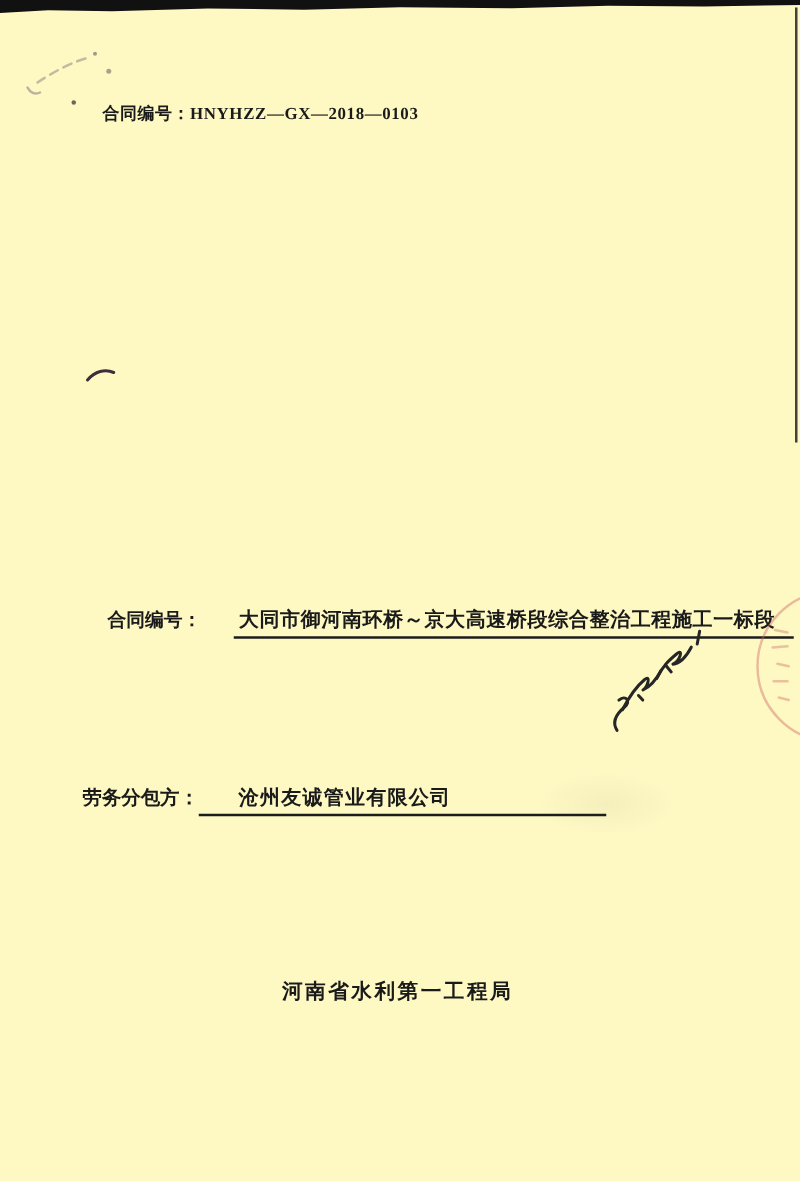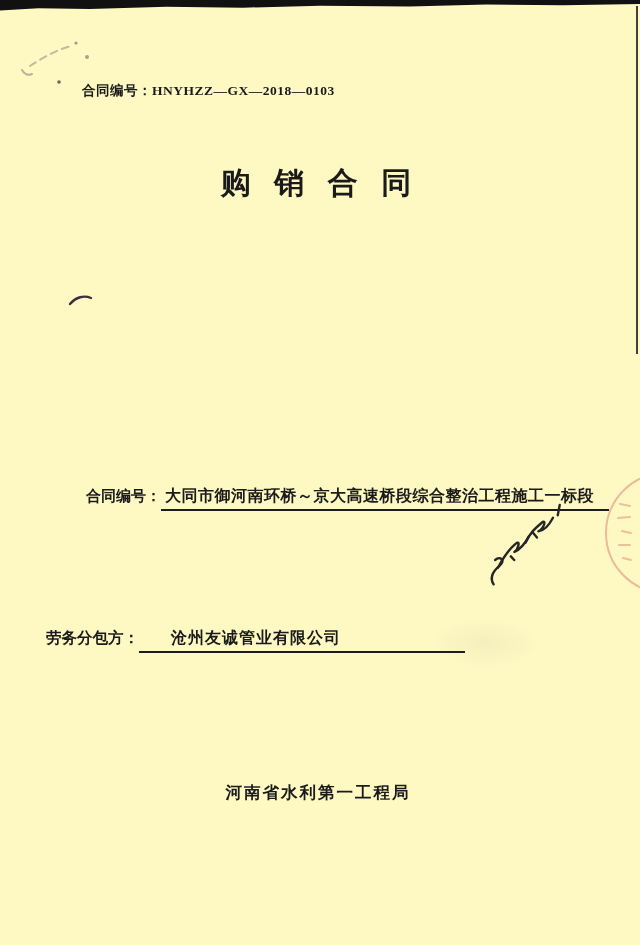--- a/index.html
+++ b/index.html
@@ -86,7 +86,6 @@
 
   <div class="contract-no"><span>合同编号：</span><span>HNYHZZ—GX—2018—0103</span></div>
 
-  <div class="doc-title">购 销 合 同</div>
 
   <svg class="hand pen-tick" width="26" height="16" viewBox="0 0 26 16">
     <path d="M2 12 C8 5, 16 3, 23 6" stroke="#3d2f3a" stroke-width="2.4" fill="none" stroke-linecap="round"></path>

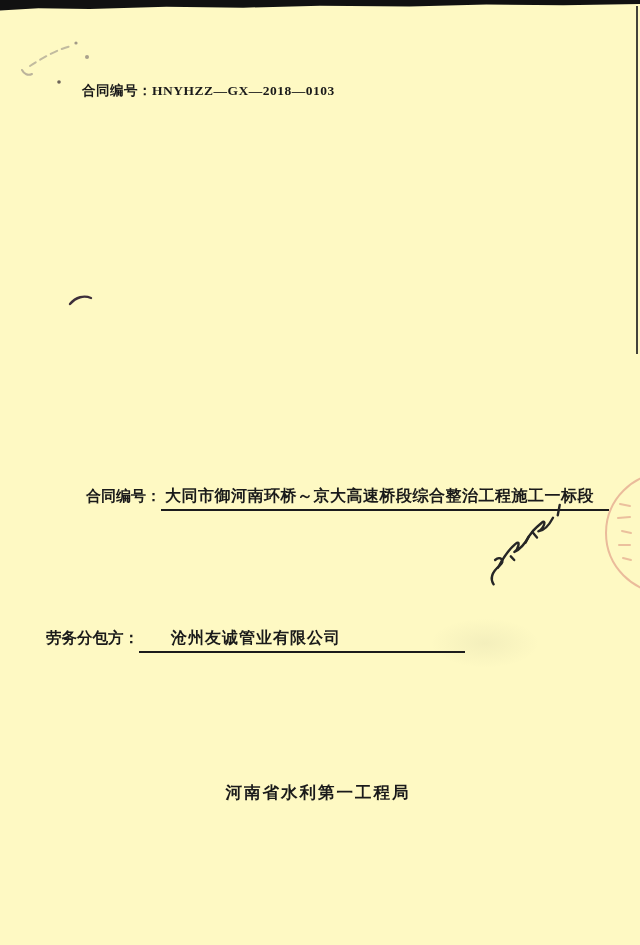--- a/index.html
+++ b/index.html
@@ -36,7 +36,7 @@
   .row-1{left:86px;top:486px;font-size:15px;}
   .row-1 .field-value{
     display:inline-block;font-size:16px;font-weight:bold;letter-spacing:.5px;
-    border-bottom:2px solid #1c1c1c;padding:0 4px 2px 4px;min-width:440px;
+    border-bottom:2px solid #1c1c1c;padding:0 4px 2px 4px;min-width:440px;margin-left:26px;
   }
   .row-2{left:62px;top:553px;font-size:15.5px;}
   .row-2 .field-value{

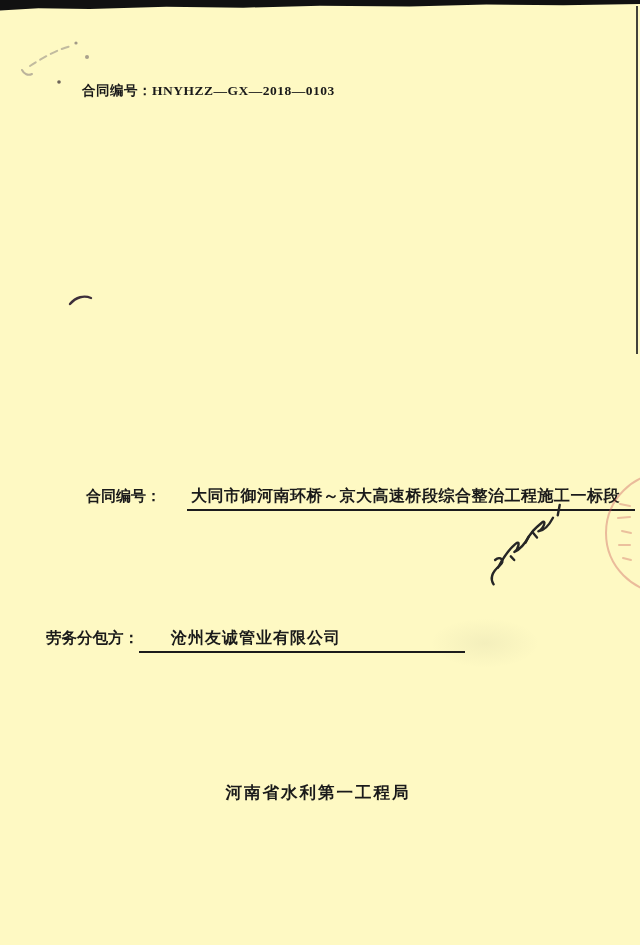--- a/index.html
+++ b/index.html
@@ -43,7 +43,7 @@
     display:inline-block;font-size:16px;font-weight:bold;letter-spacing:1px;
     border-bottom:2px solid #1c1c1c;padding:0 0 2px 40px;min-width:298px;
   }
-  .row-3{left:46px;top:628px;font-size:15.5px;}
+  .row-3{left:66px;top:628px;font-size:15.5px;}
   .row-3 .field-value{
     display:inline-block;font-size:16px;font-weight:bold;letter-spacing:1px;
     border-bottom:2px solid #1c1c1c;padding:0 0 2px 32px;min-width:294px;

